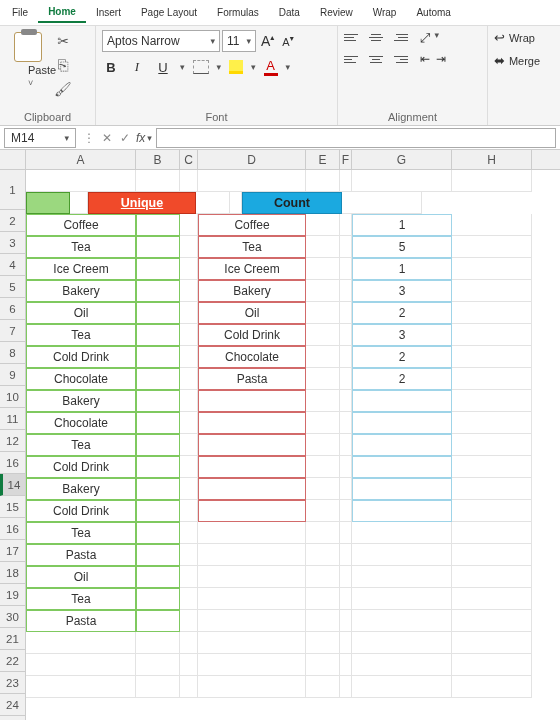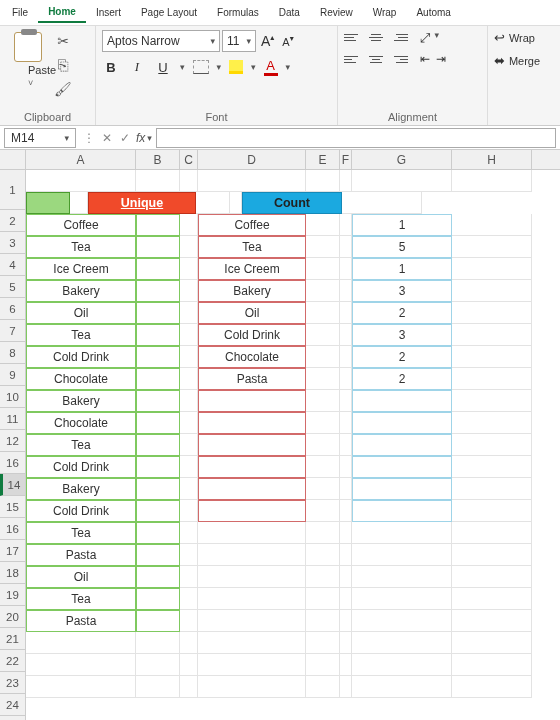--- a/index.html
+++ b/index.html
@@ -253,7 +253,7 @@
         <div class="rh">17</div>
         <div class="rh">18</div>
         <div class="rh">19</div>
-        <div class="rh">20</div>
+        <div class="rh">30</div>
         <div class="rh">21</div>
         <div class="rh">22</div>
         <div class="rh">23</div>

